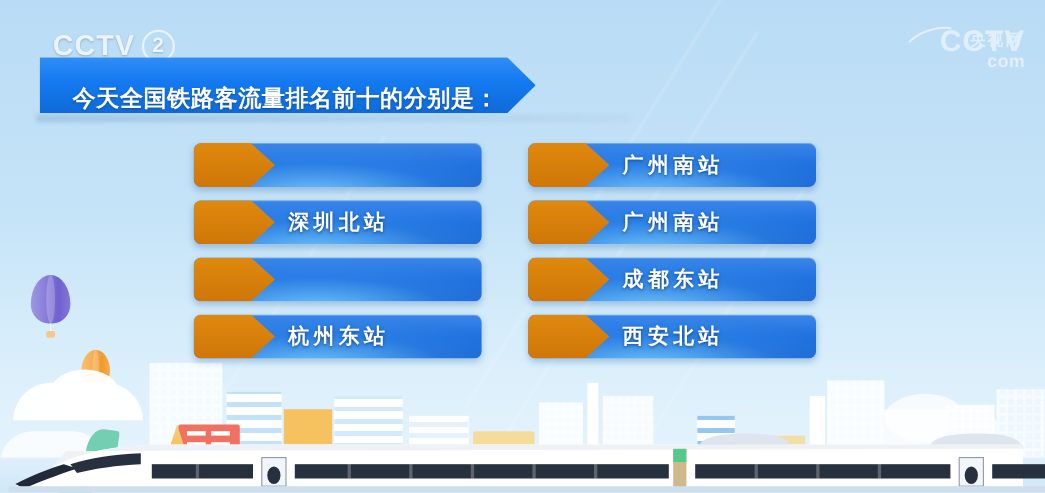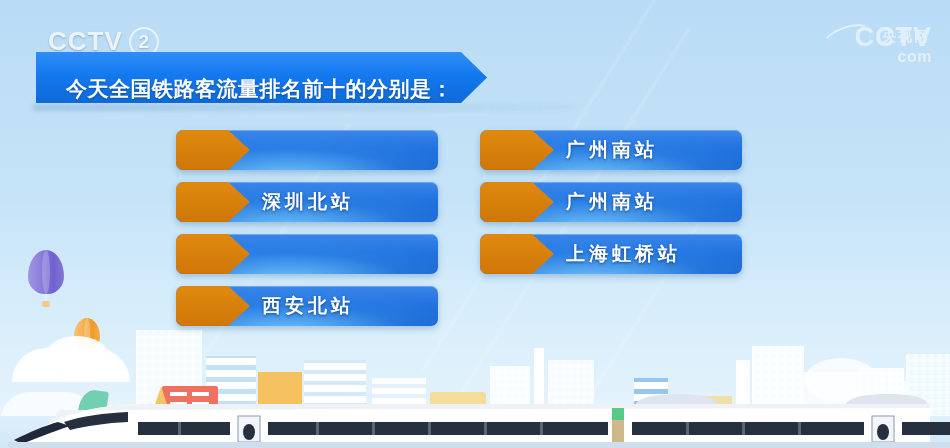--- a/index.html
+++ b/index.html
@@ -338,6 +338,10 @@
     <span class="marker"></span>
   </div>
 
+  <div class="pill">
+    <span class="marker"></span>
+    <span class="label">成都东站</span>
+  </div>
 
   <div class="pill">
     <span class="marker"></span>

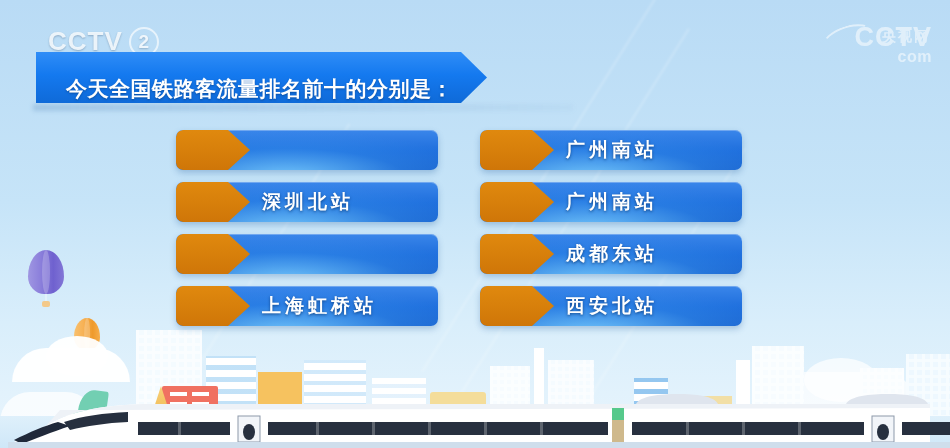--- a/index.html
+++ b/index.html
@@ -345,7 +345,7 @@
 
   <div class="pill">
     <span class="marker"></span>
-    <span class="label">上海虹桥站</span>
+    <span class="label">杭州东站</span>
   </div>
   <div class="pill">
     <span class="marker"></span>

